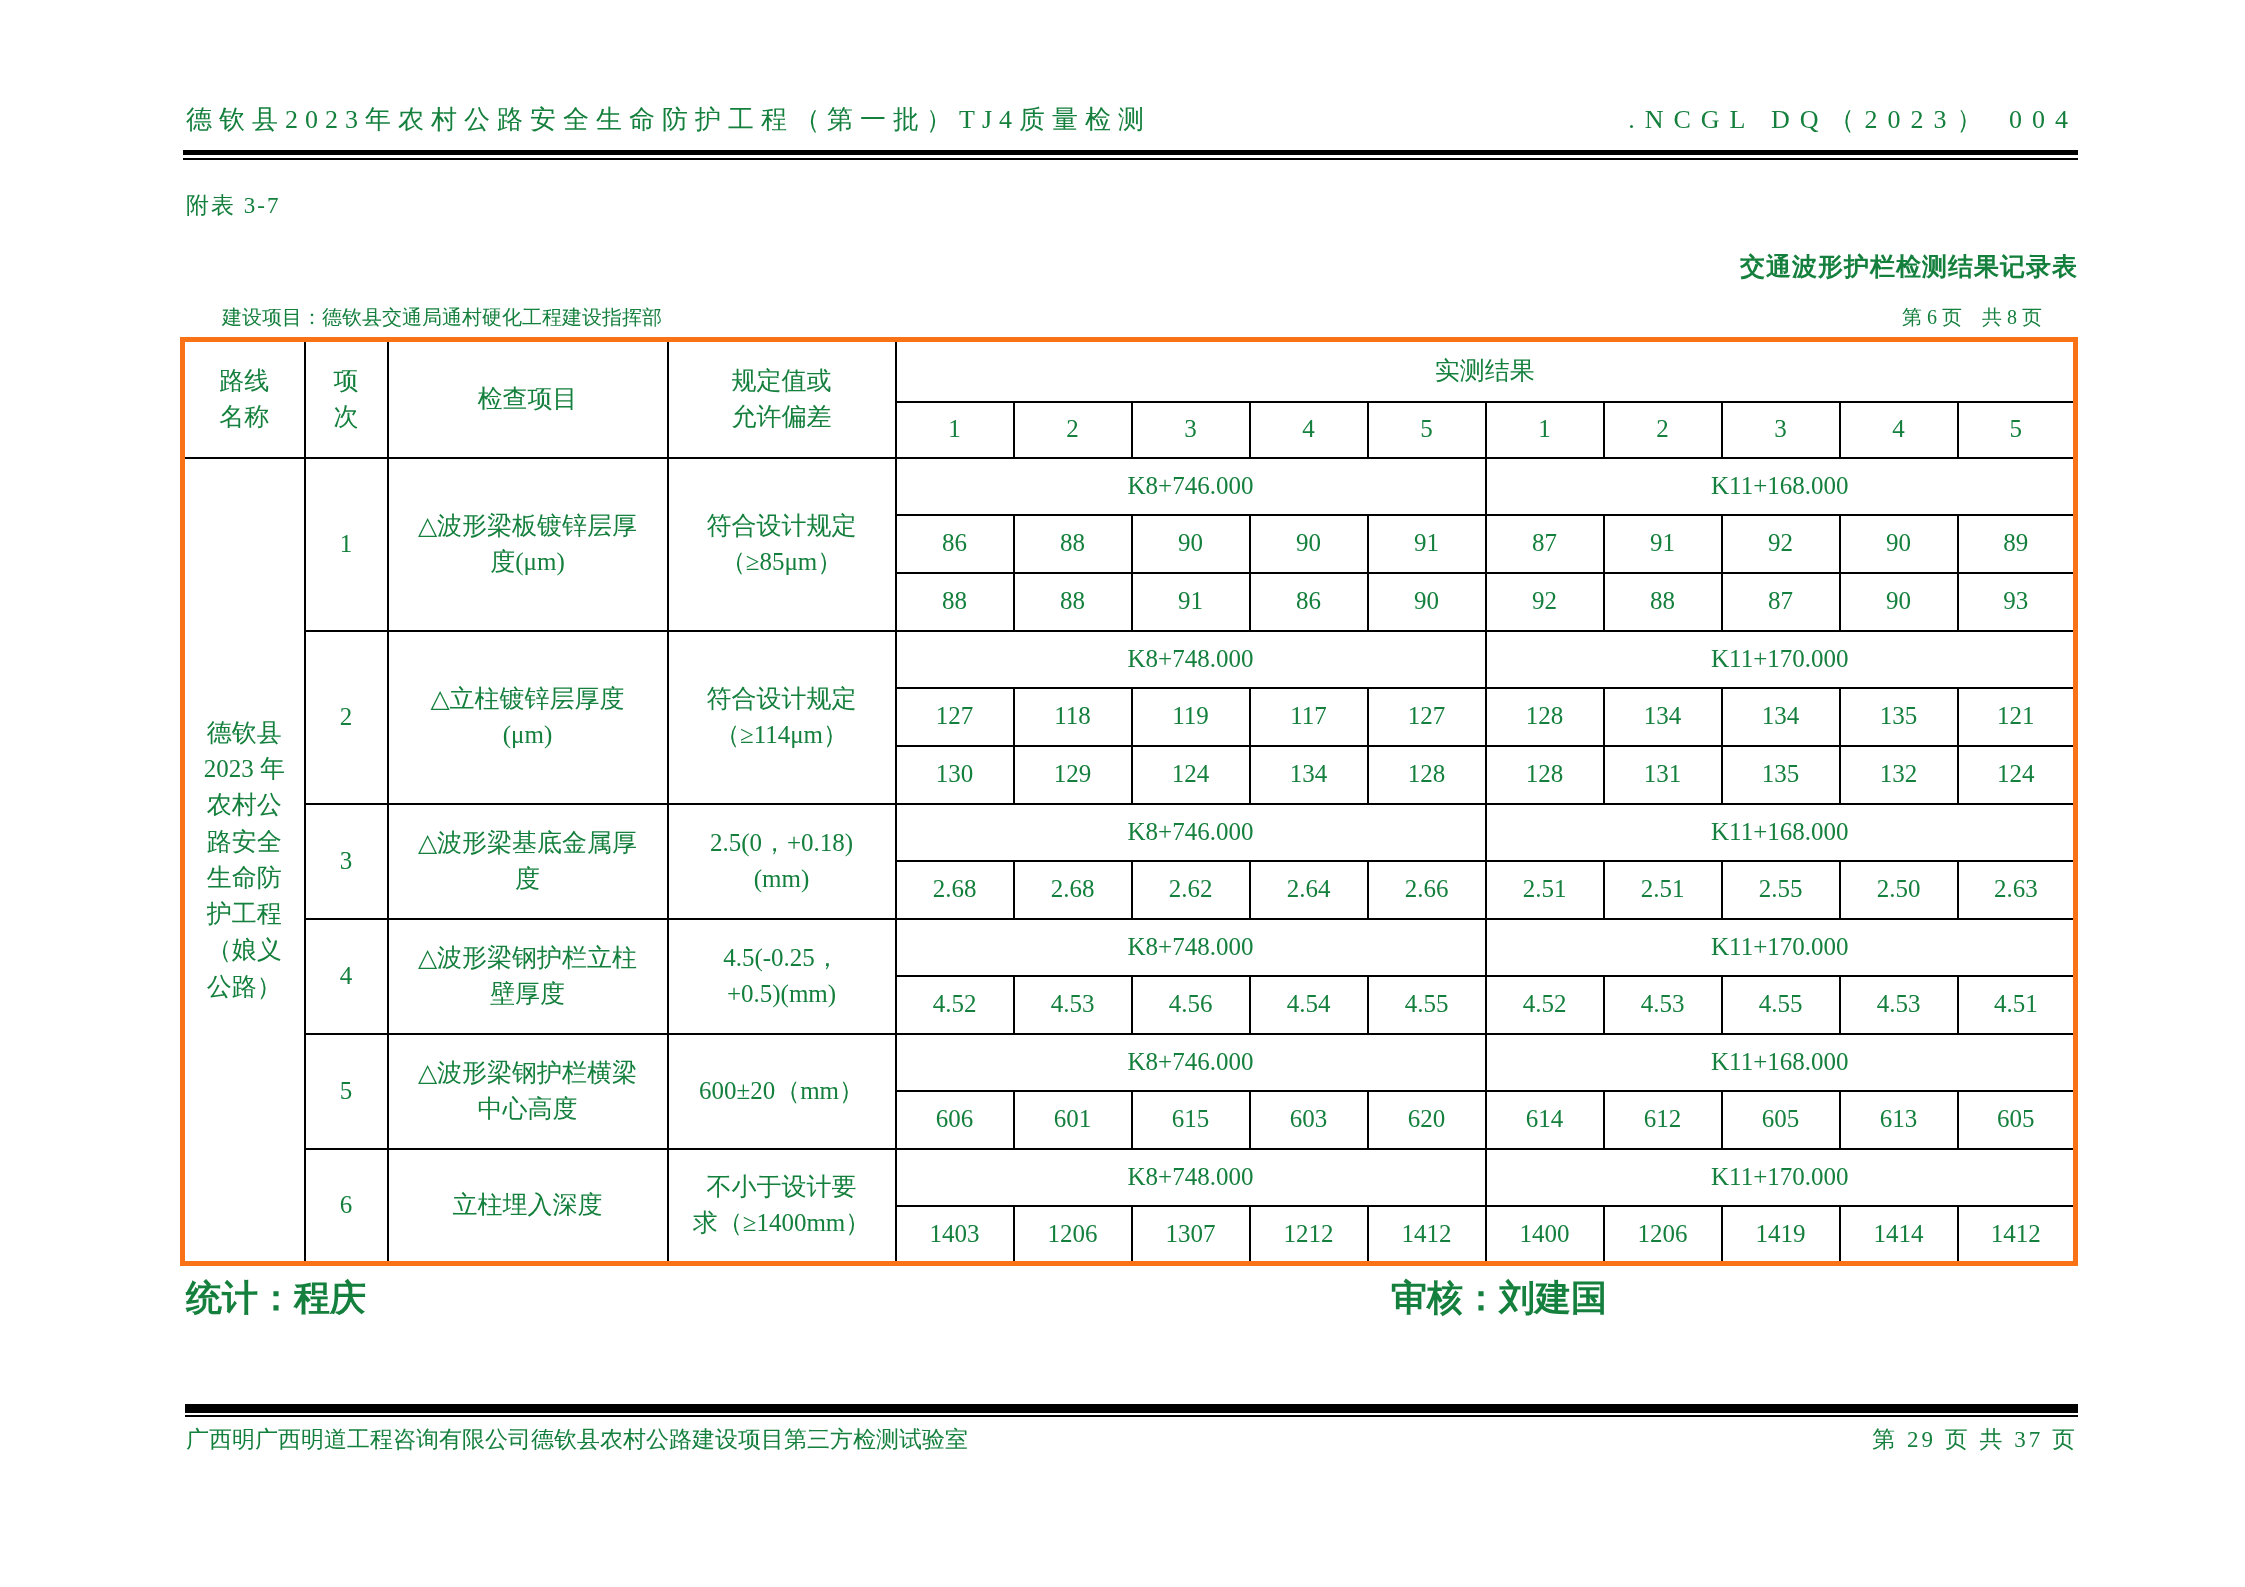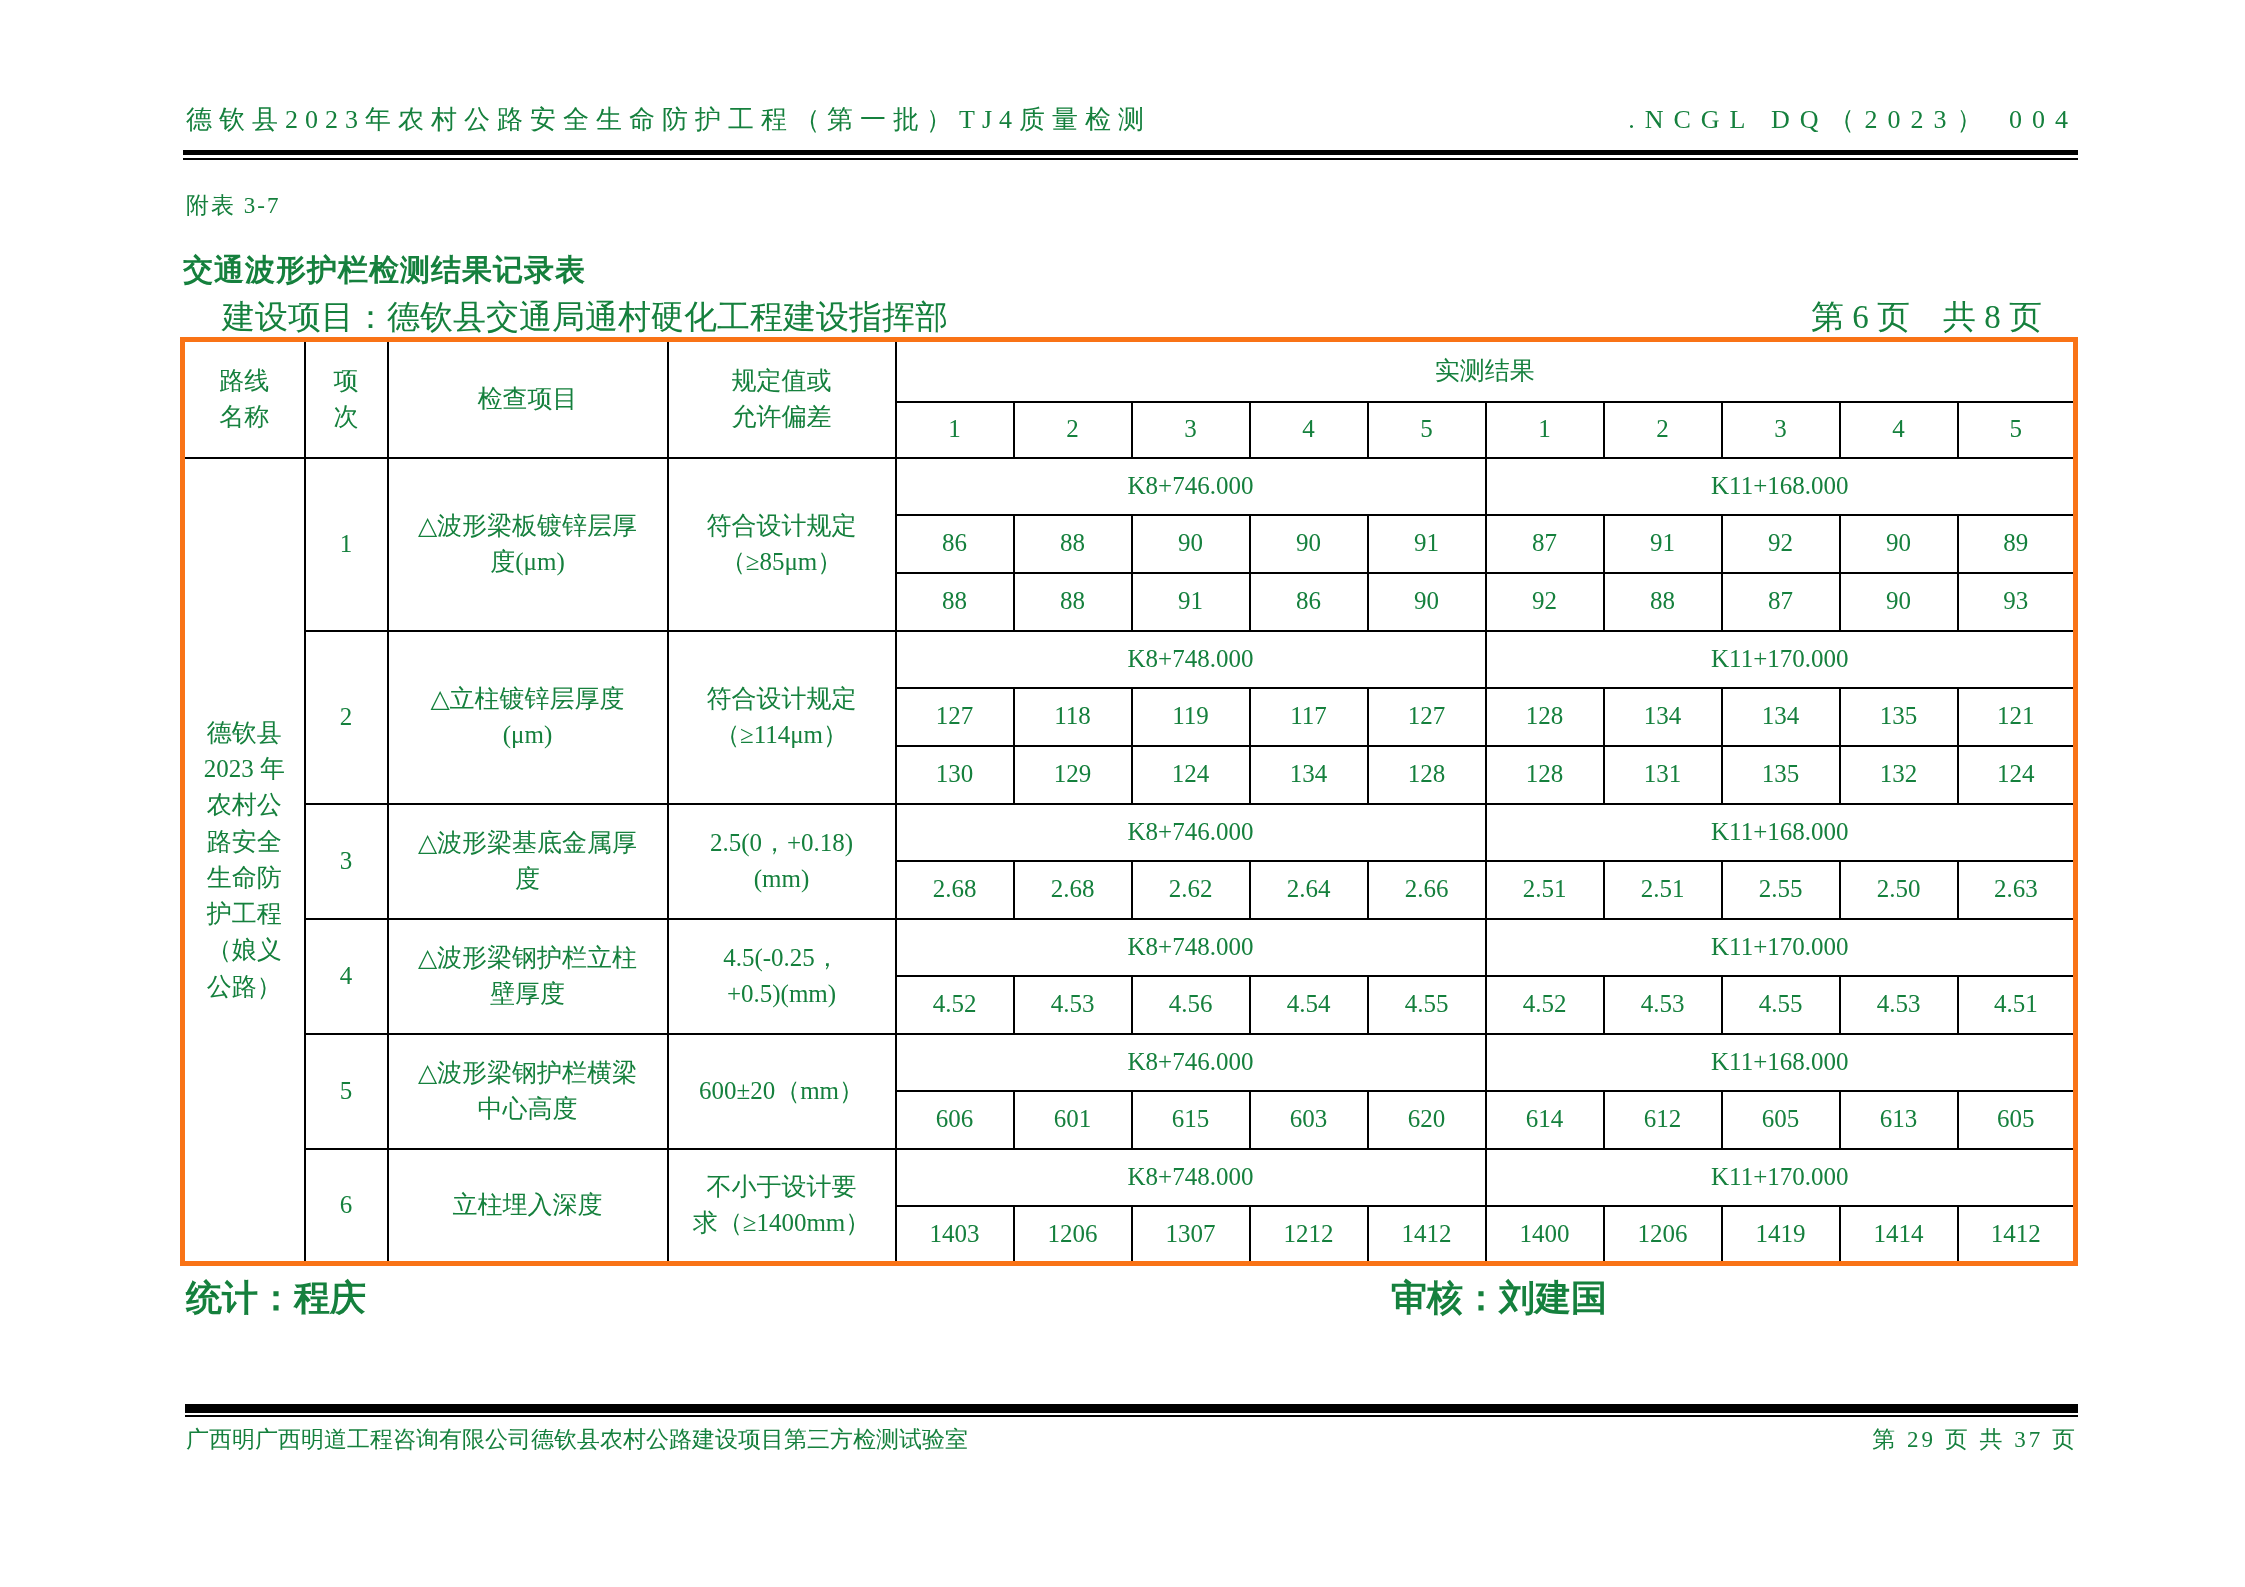--- a/index.html
+++ b/index.html
@@ -36,8 +36,8 @@
   }
   .title {
     position: absolute; left: 183px; width: 1895px; top: 250px;
-    margin: 0; text-align: left;
-    font-size: 30px; font-weight: bold; letter-spacing: 1px;
+    margin: 0; text-align: right;
+    font-size: 25px; font-weight: bold; letter-spacing: 1px;
   }
   .project-row {
     position: absolute; left: 222px; right: 203px; top: 300px;

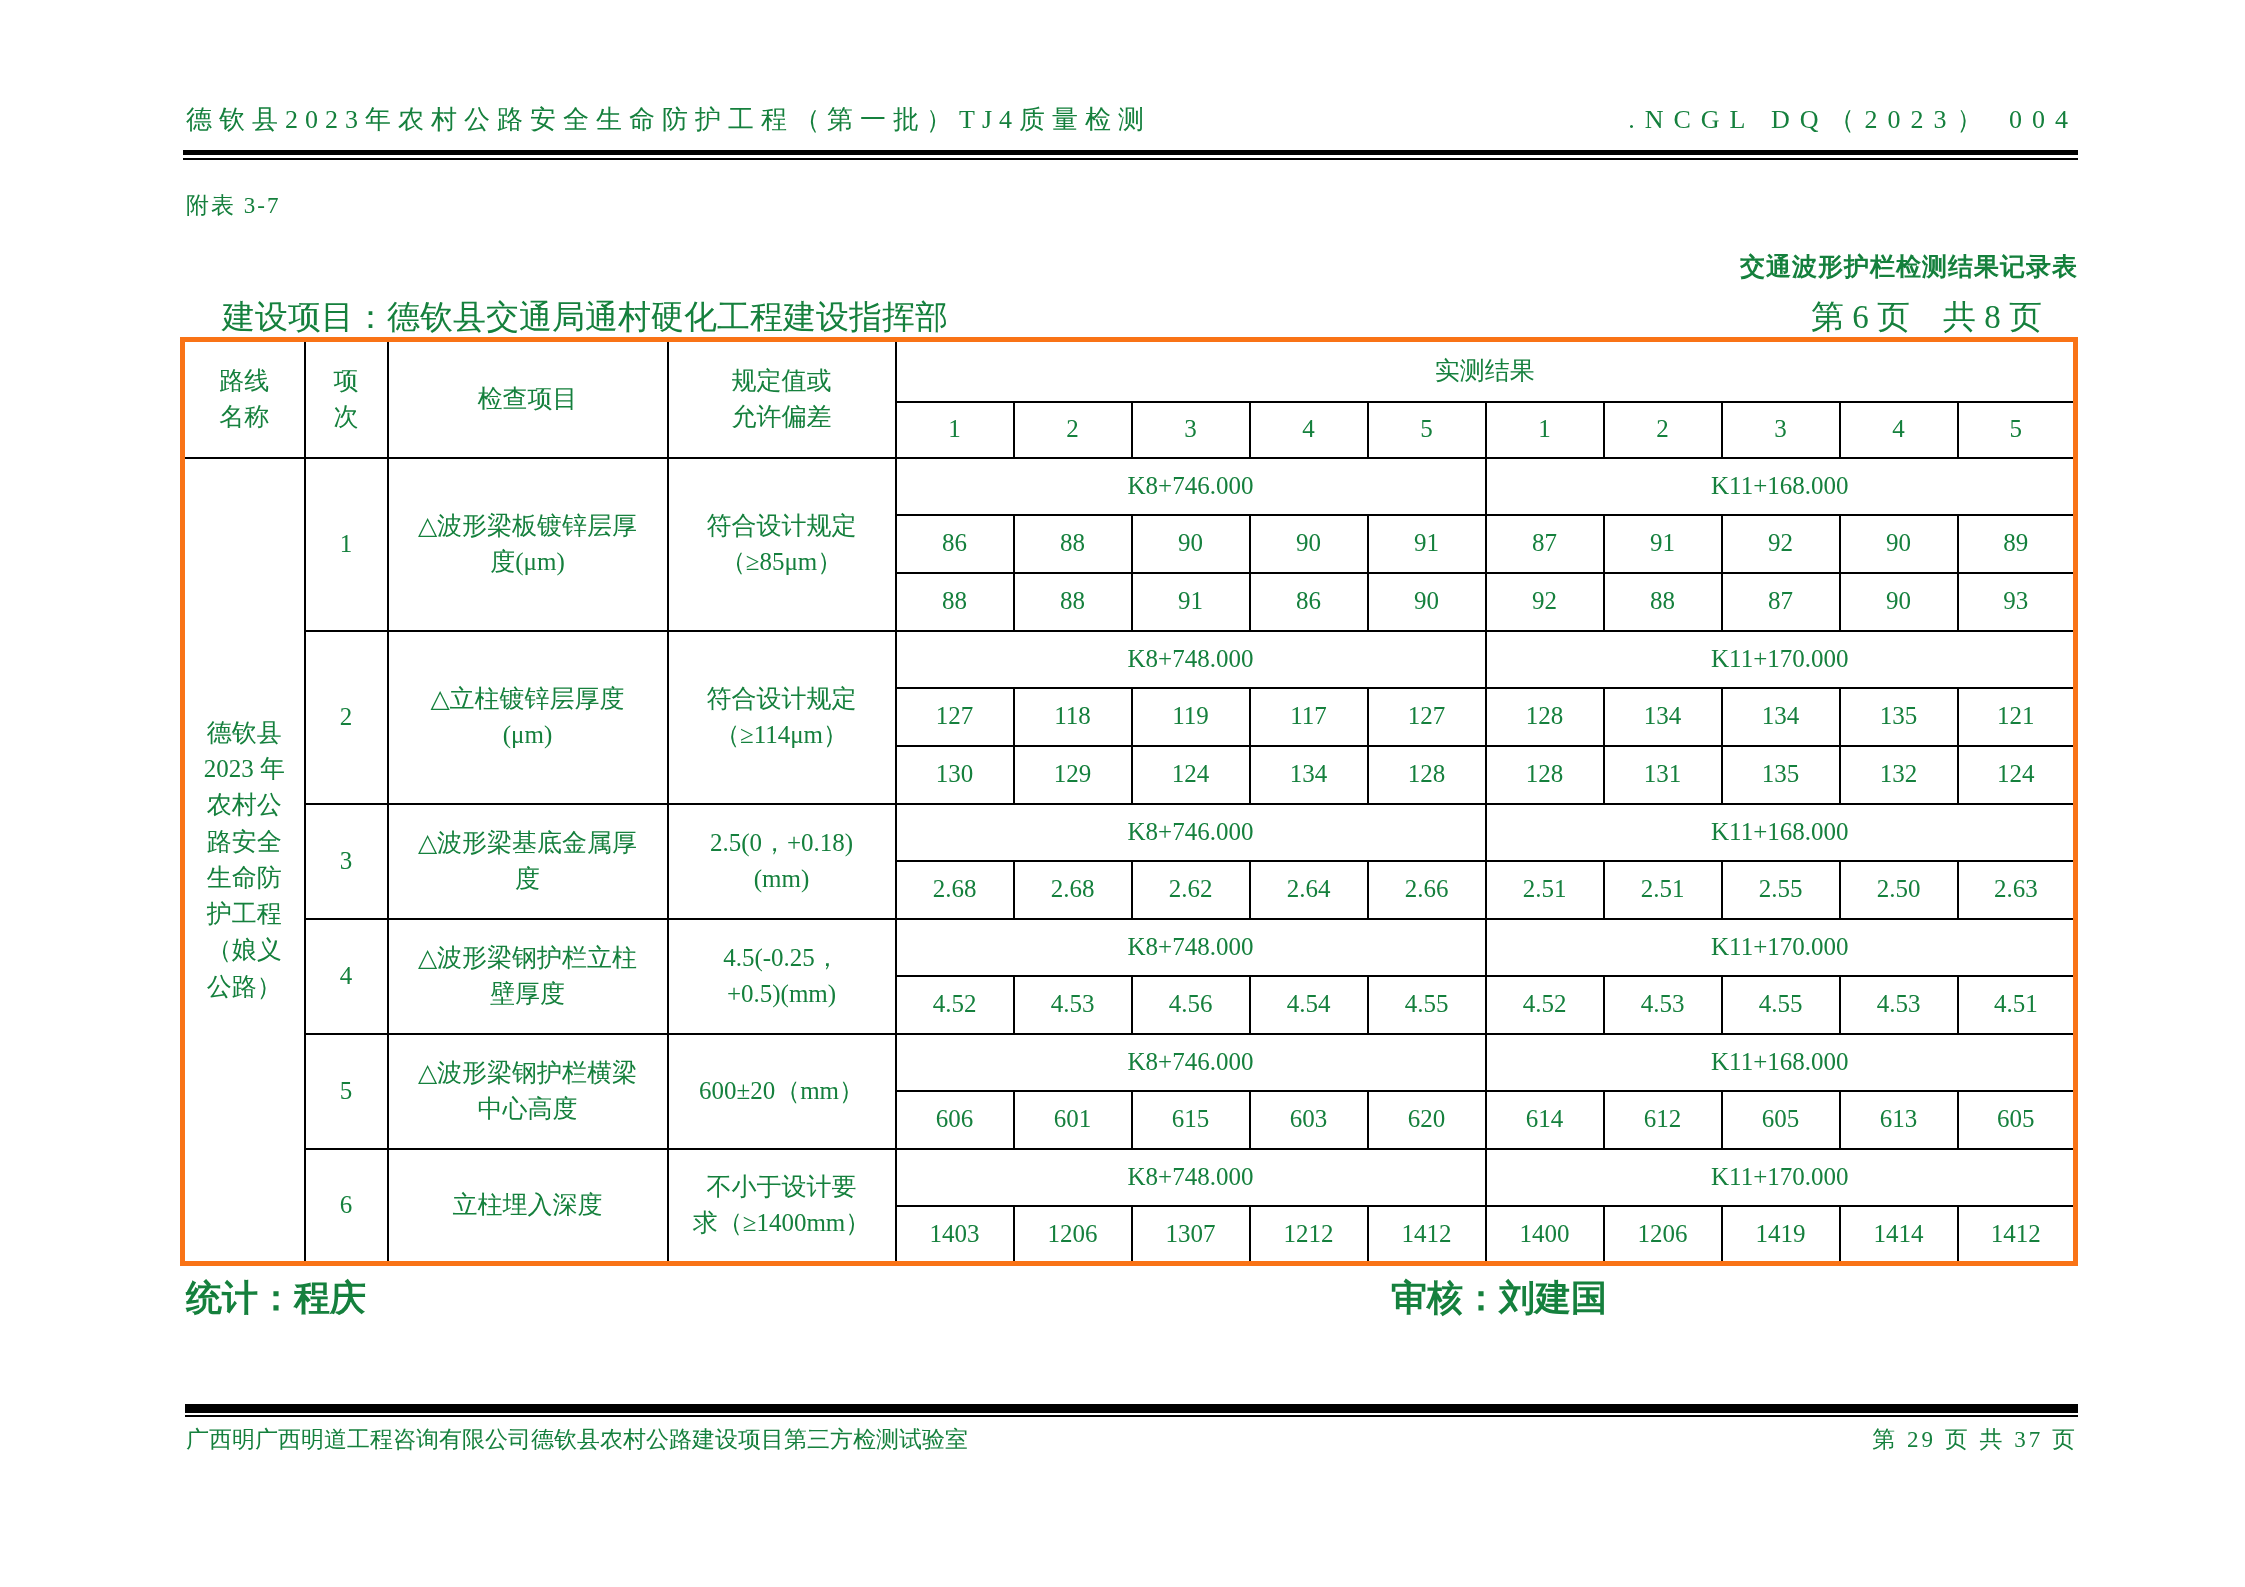--- a/index.html
+++ b/index.html
@@ -42,7 +42,7 @@
   .project-row {
     position: absolute; left: 222px; right: 203px; top: 300px;
     display: flex; justify-content: space-between;
-    font-size: 33px; line-height: 34px; white-space: nowrap;
+    font-size: 20px; line-height: 34px; white-space: nowrap;
   }
 
   

